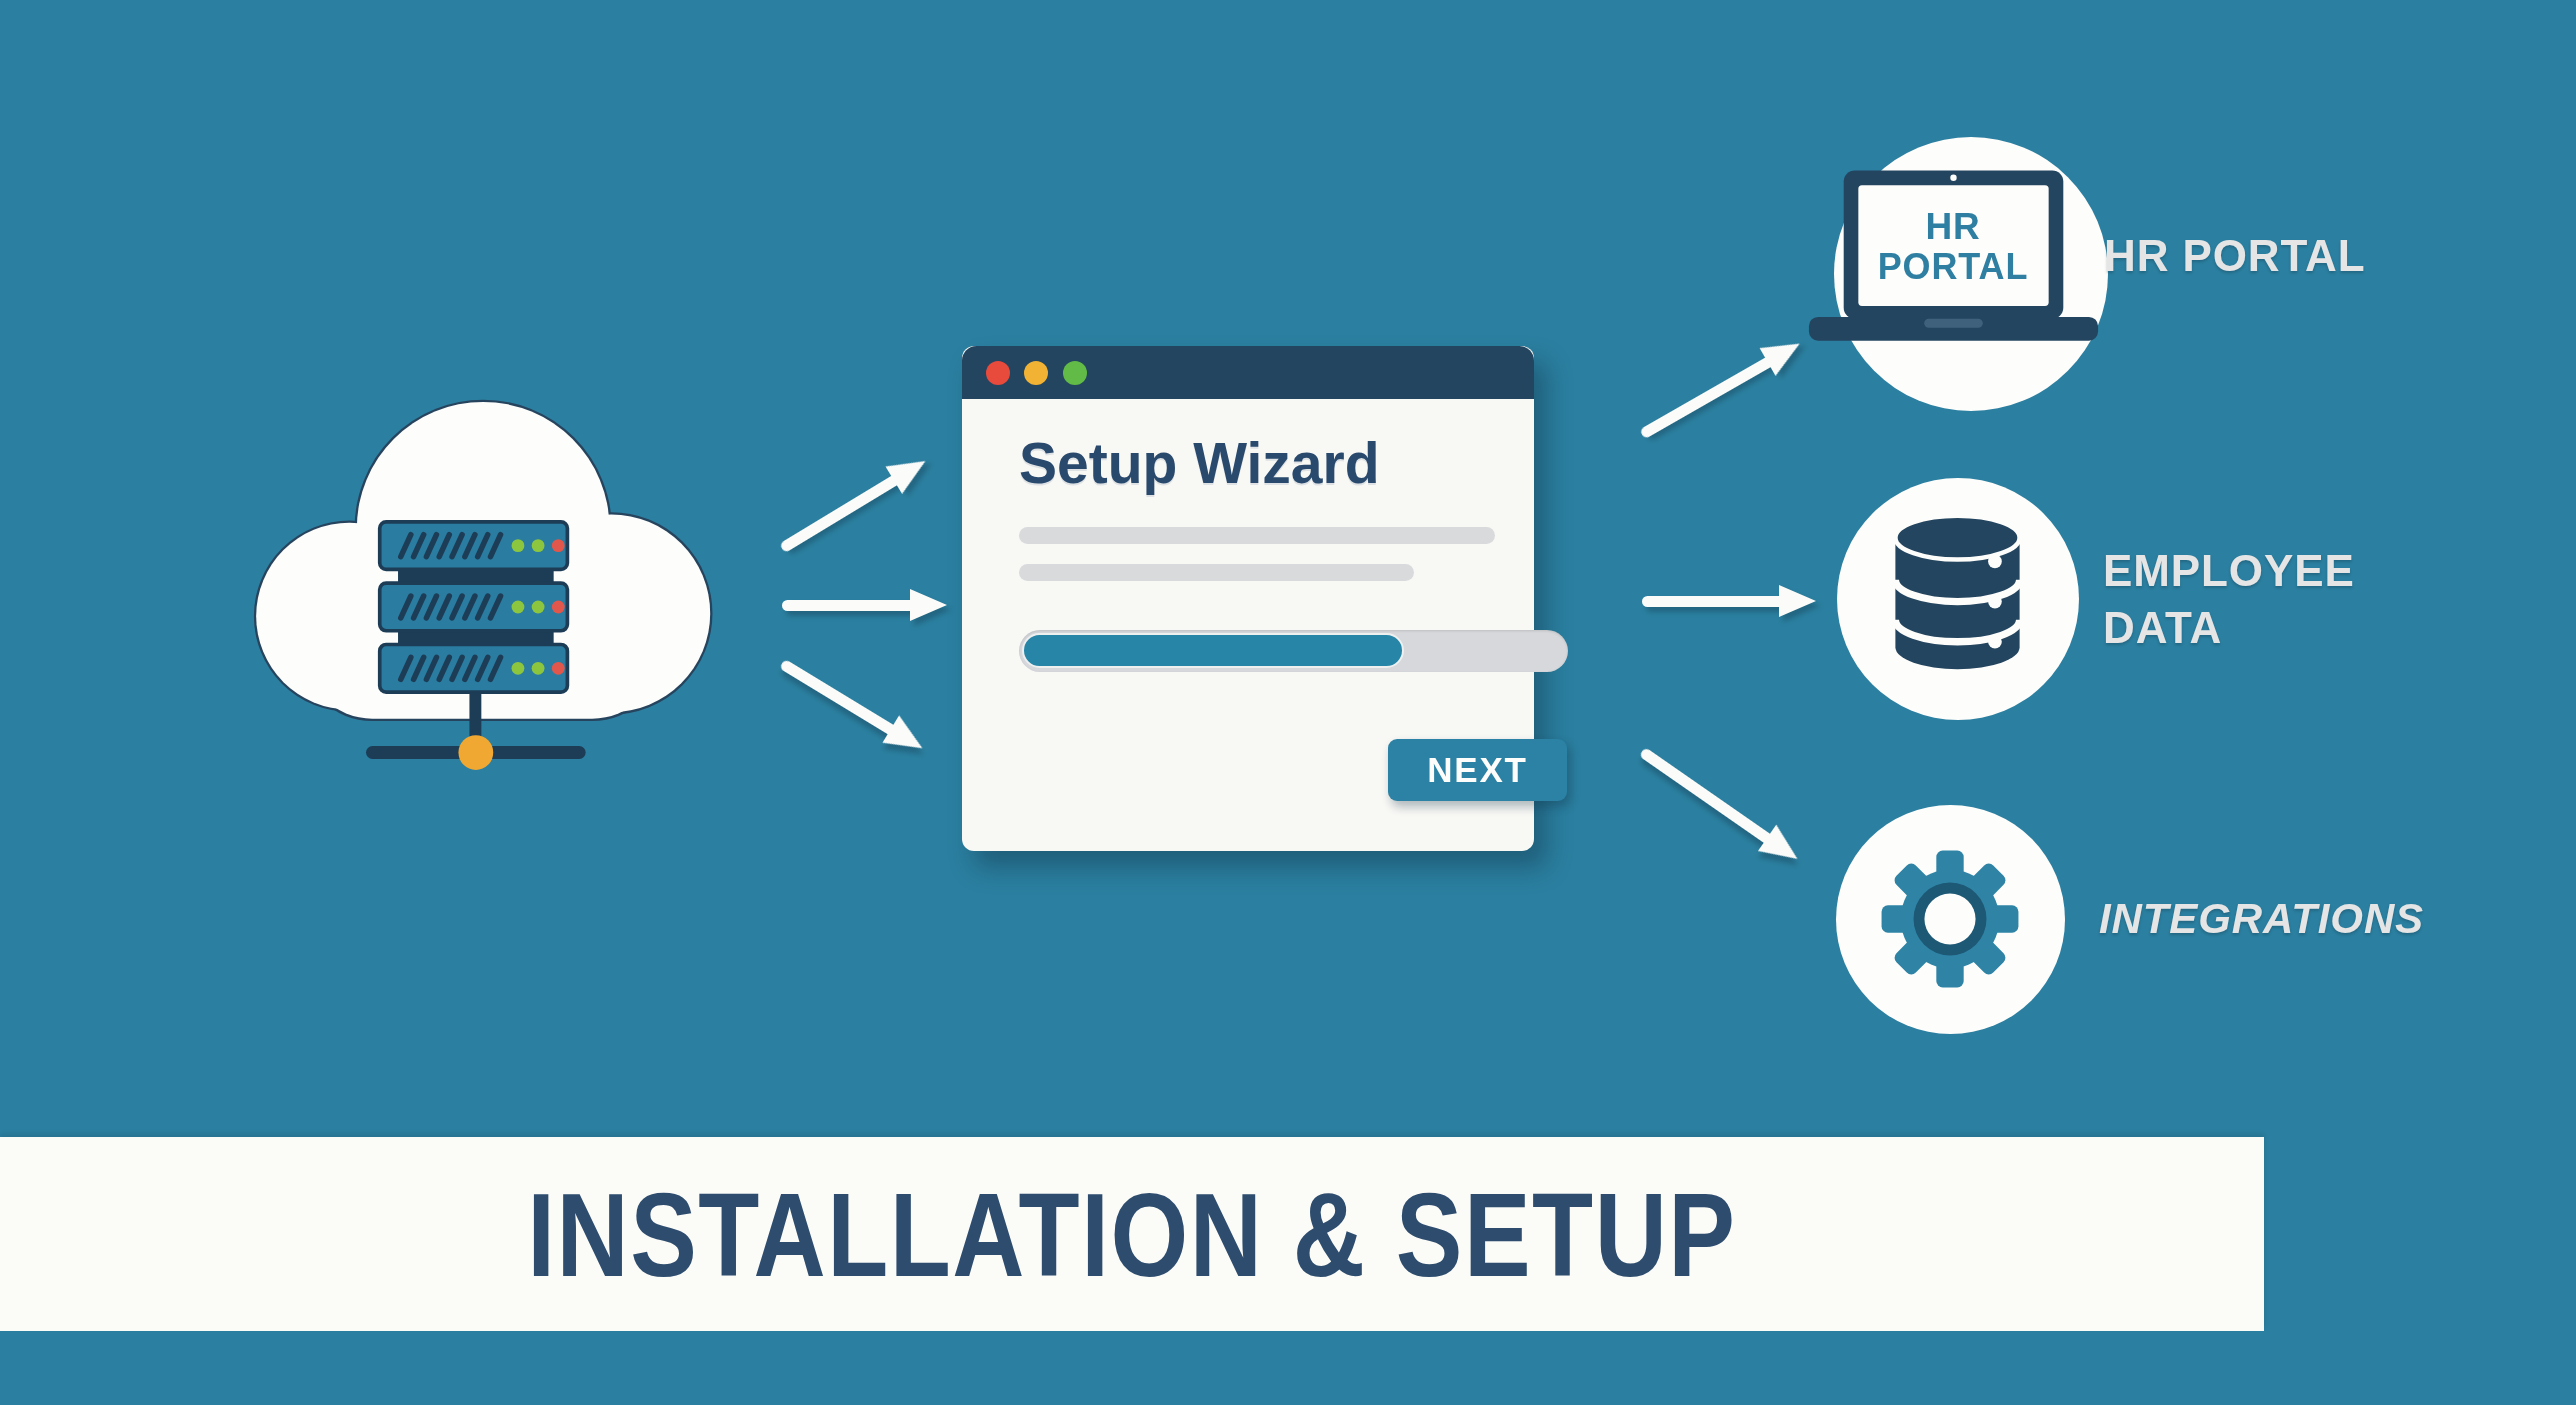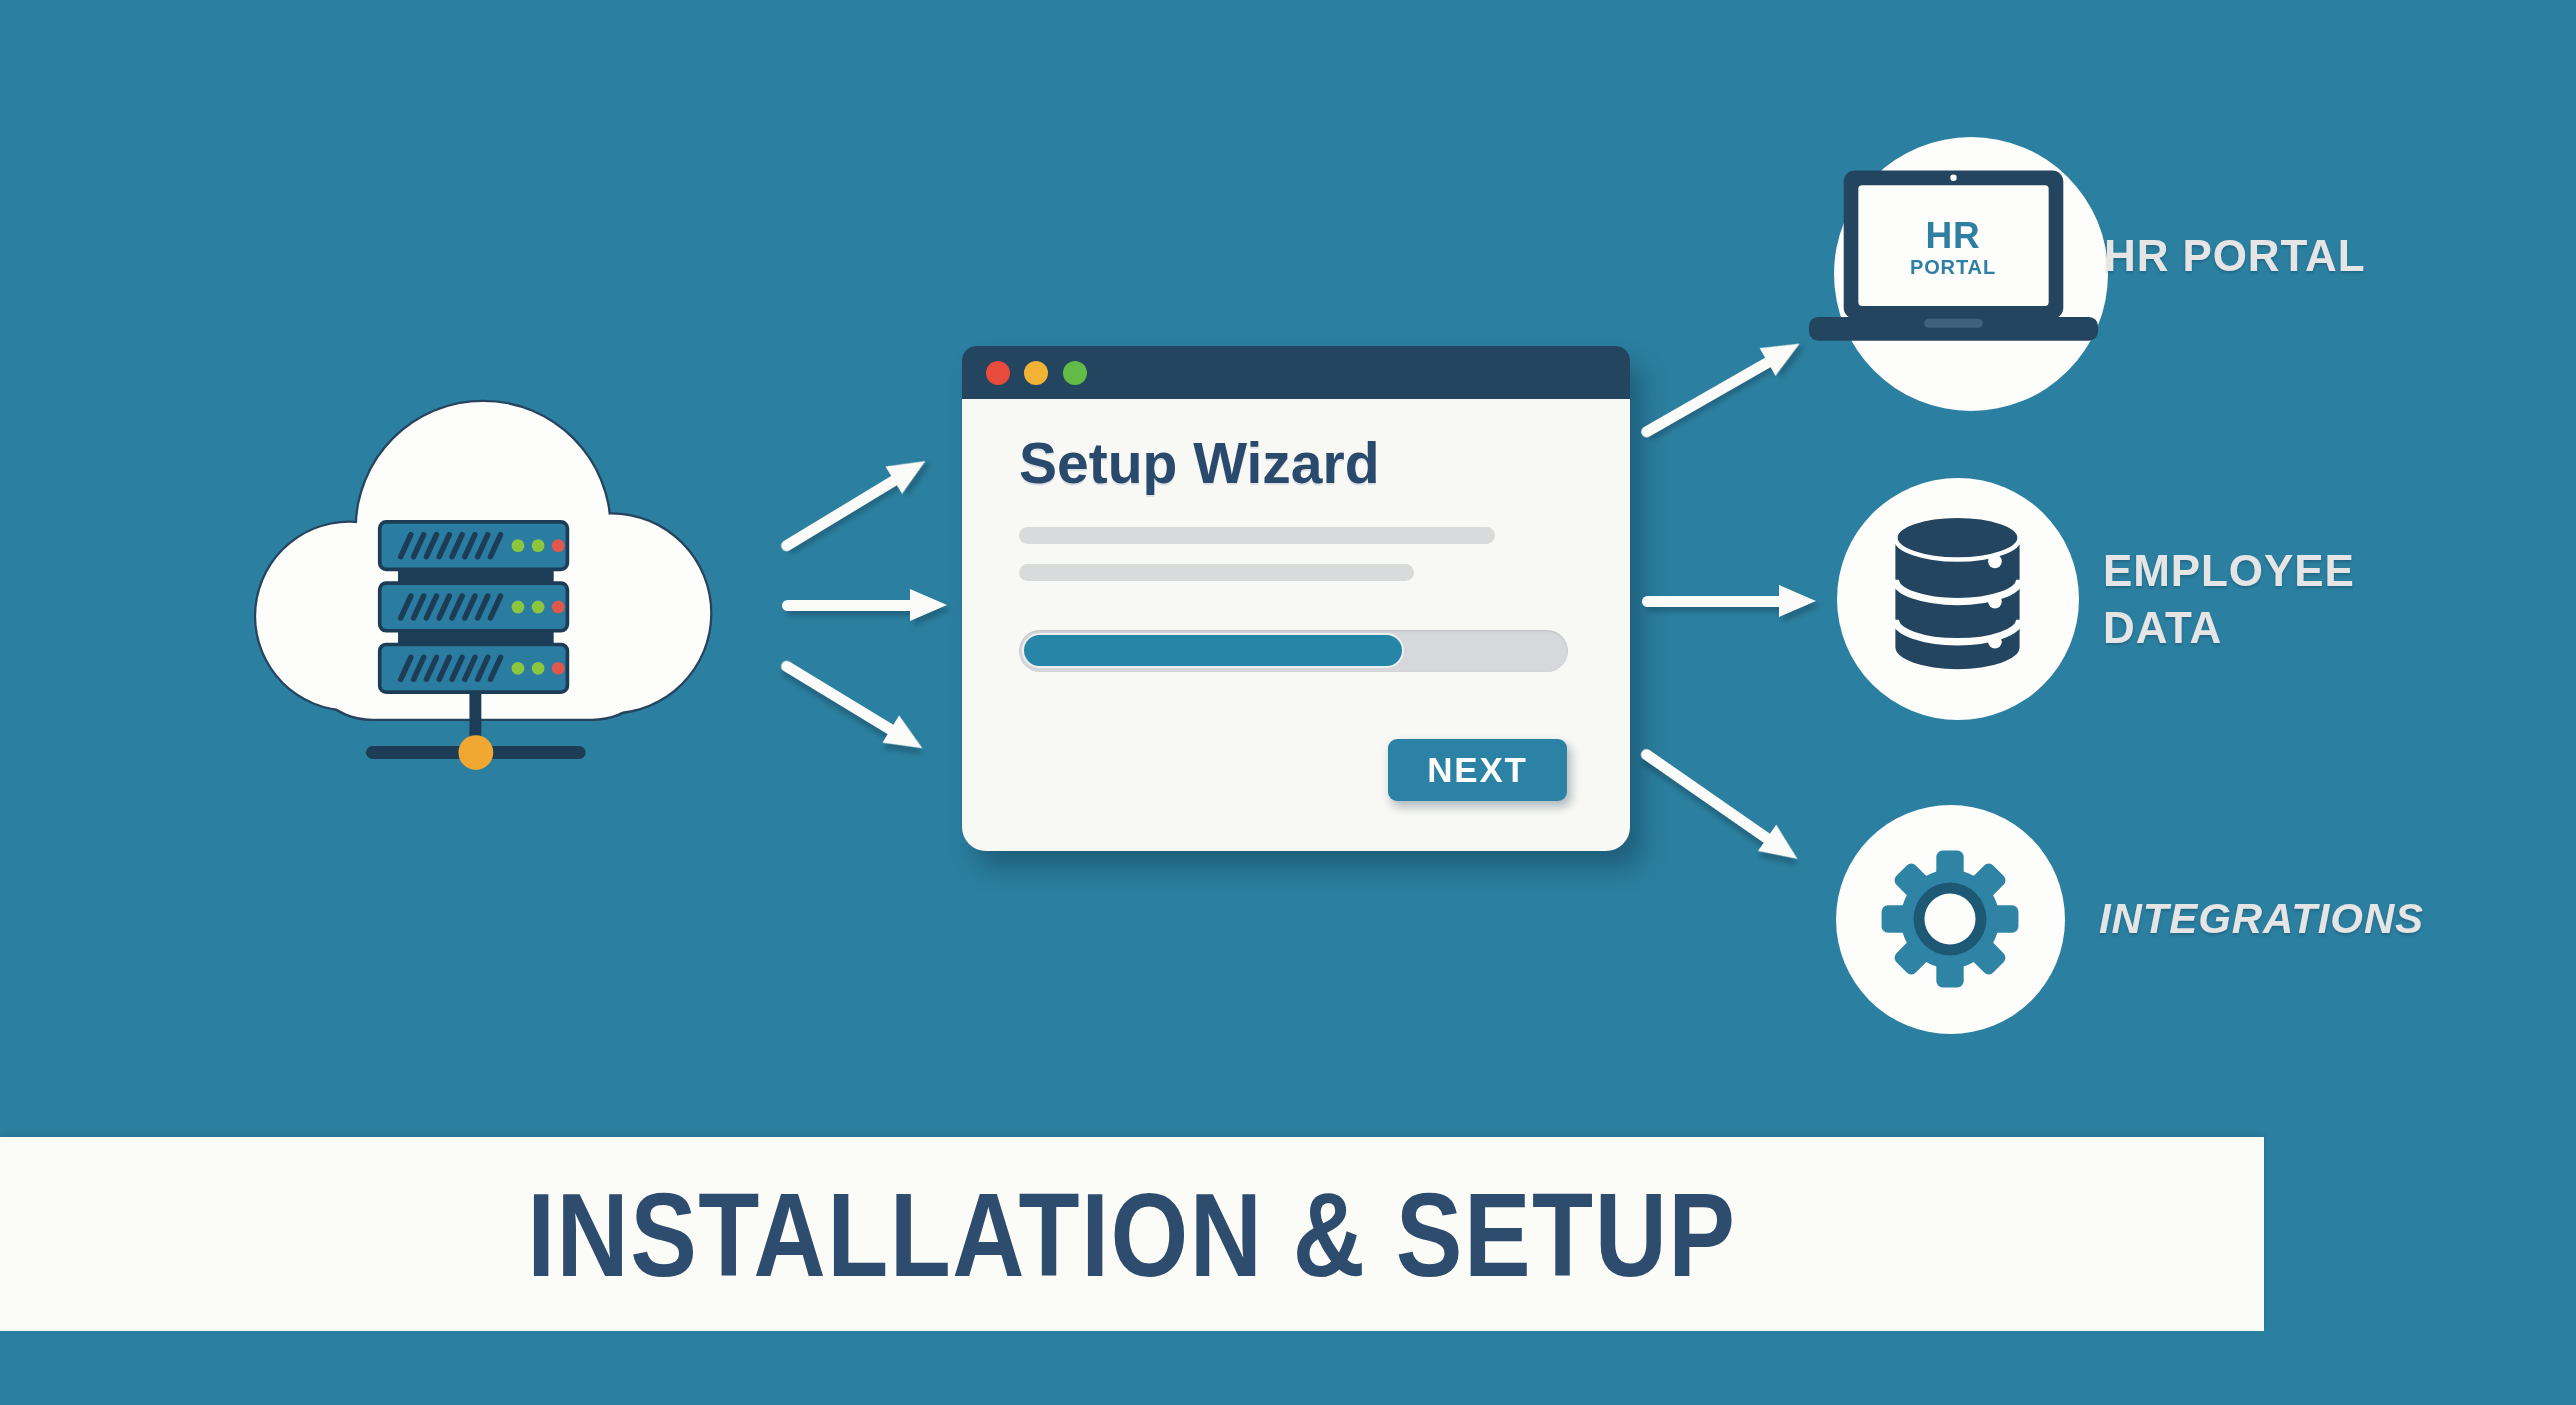--- a/index.html
+++ b/index.html
@@ -40,7 +40,7 @@
   .screen-text{position:absolute;left:1858px;top:188px;width:190px;height:117px;display:flex;flex-direction:column;
                align-items:center;justify-content:center;color:#2e7fa2;font-weight:bold;line-height:1.12;text-align:right;}
   .screen-text .t1{font-size:37px;letter-spacing:0.9px;}
-  .screen-text .t2{font-size:20px;letter-spacing:0.9px;}
+  .screen-text .t2{font-size:36px;letter-spacing:0.9px;}
   .node-label{position:absolute;color:#e5e5e5;font-weight:bold;letter-spacing:0.9px;
               text-shadow:0 1.8px 2.7px rgba(10,35,50,.25);}
   .label-hr{left:2104px;top:231px;font-size:44px;}

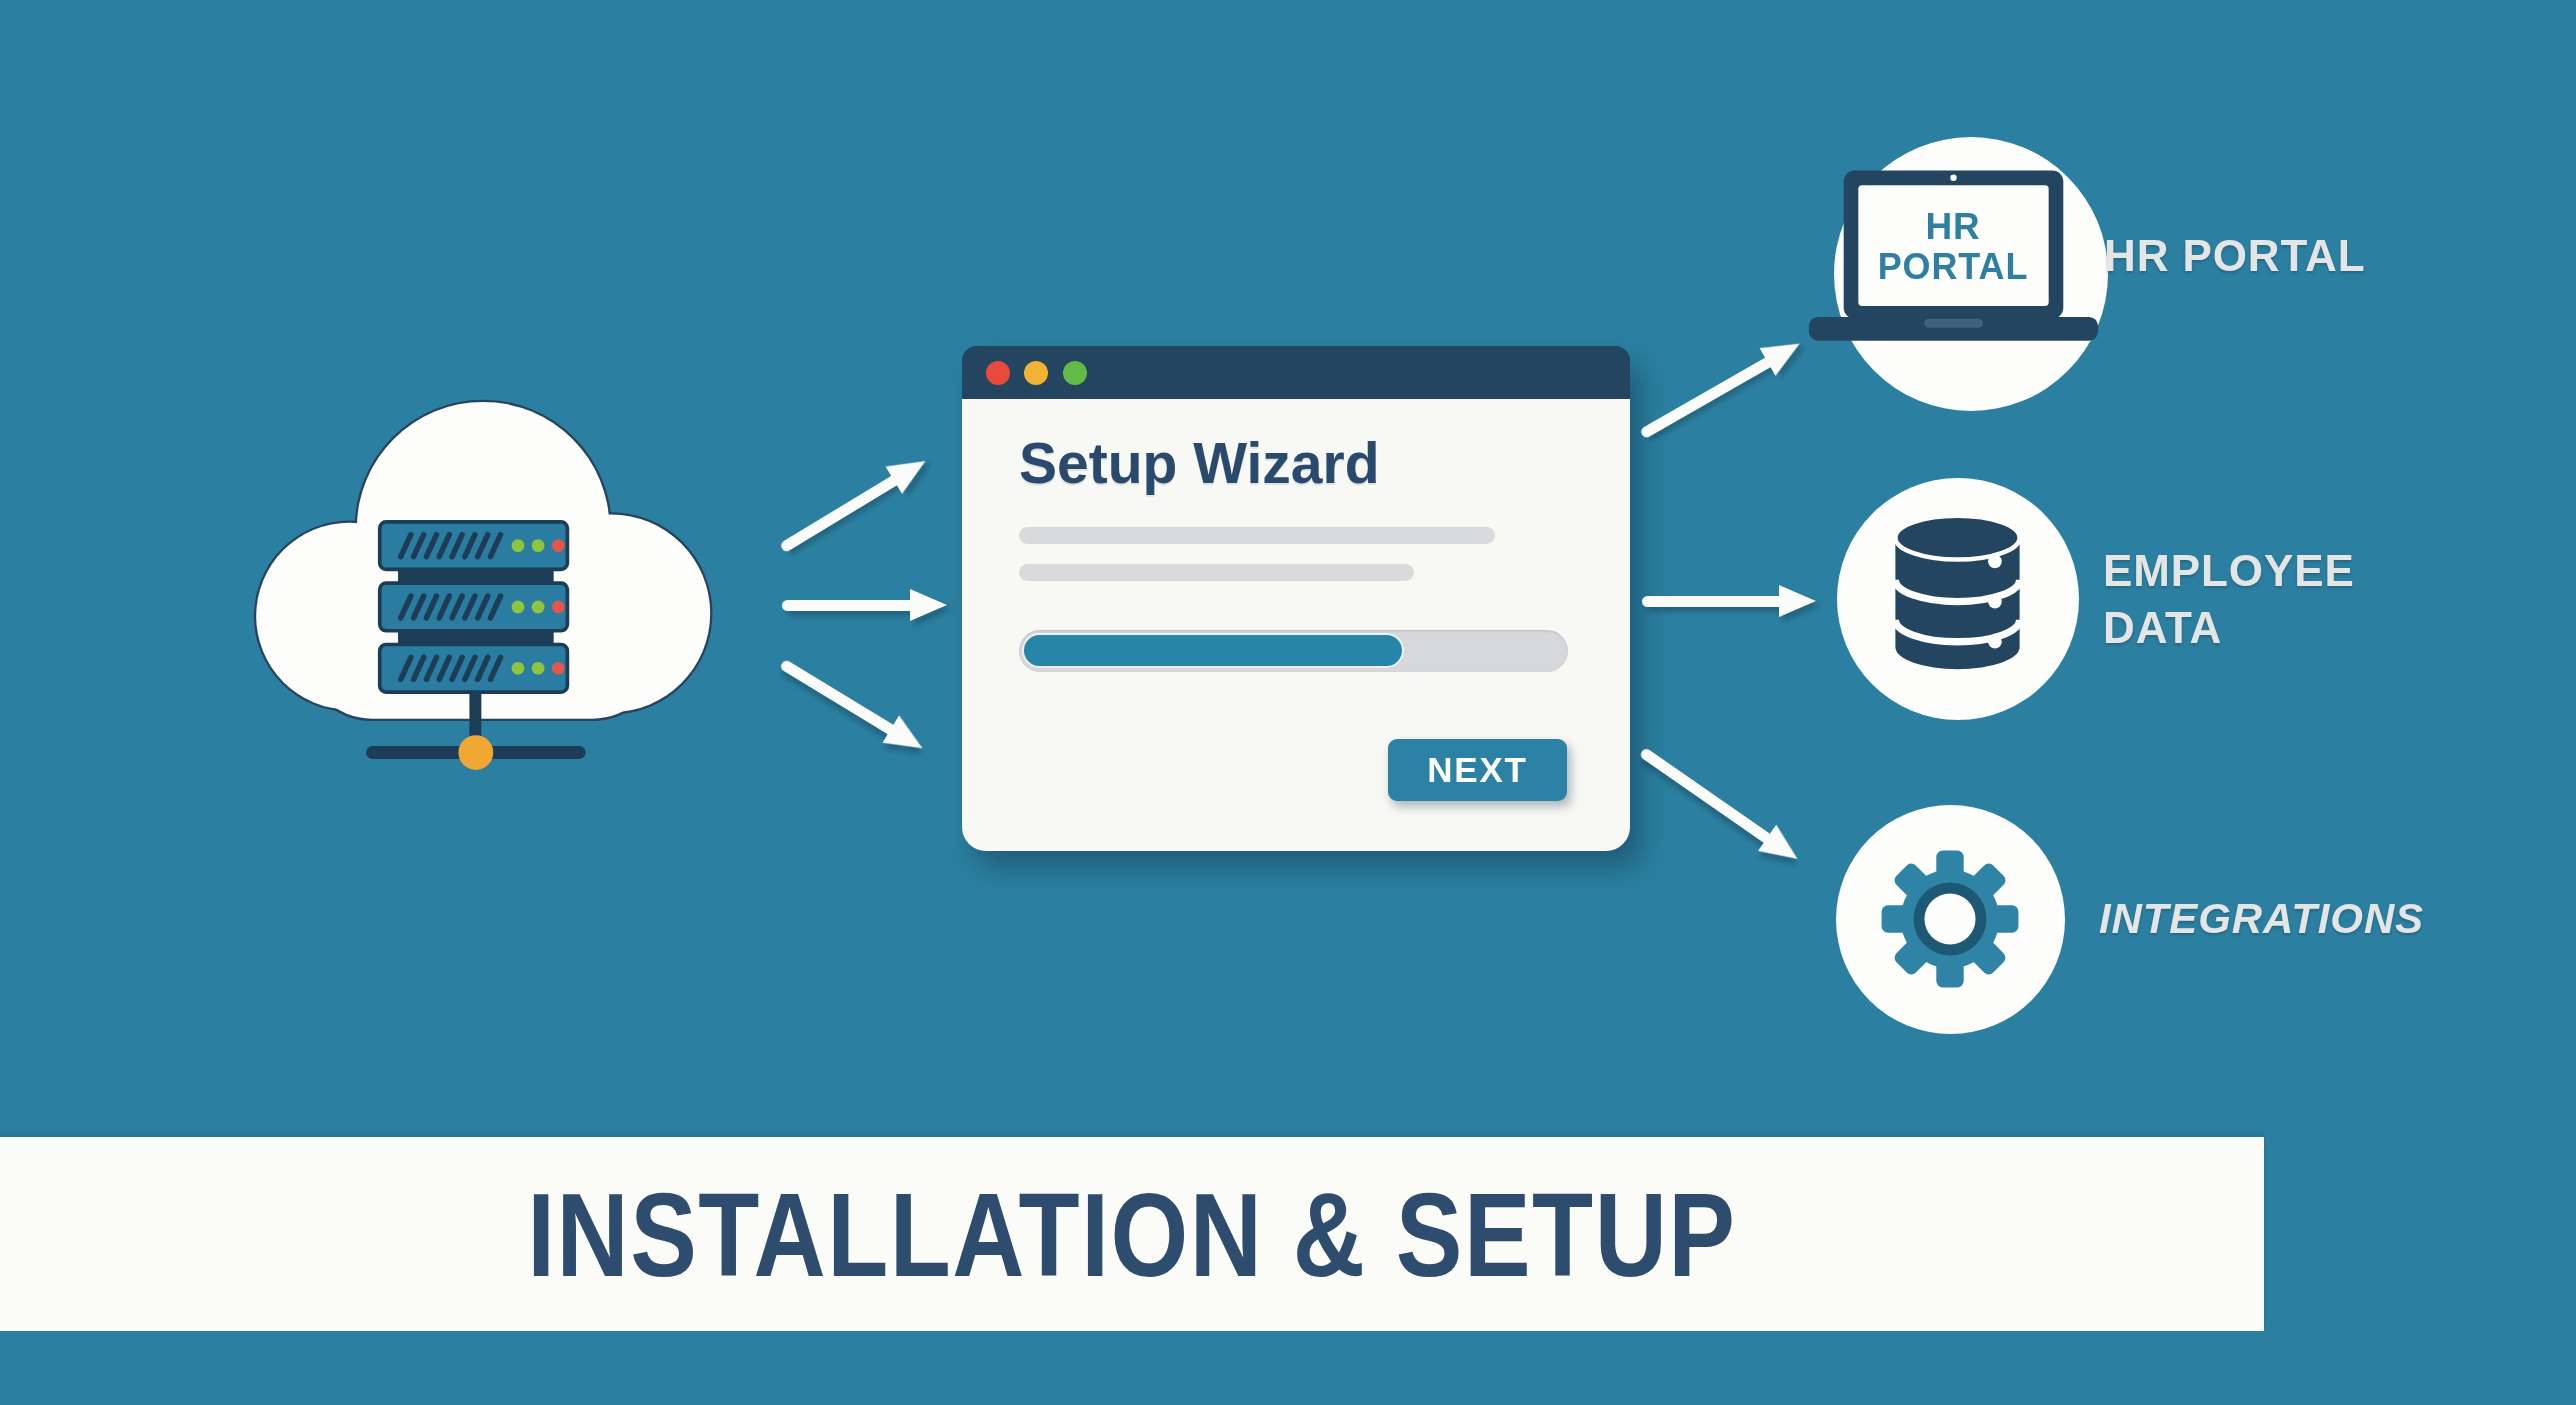--- a/index.html
+++ b/index.html
@@ -15,8 +15,8 @@
                border-left:37px solid #fbfcfa;border-top:16.5px solid transparent;border-bottom:16.5px solid transparent;}
 
   
-  .window{left:962px;top:346px;width:660px;height:505px;background:#f8f8f5;border-radius:24px;
-          box-shadow:12.8px 16.5px 24px rgba(12,44,64,.38);padding-left:8px;}
+  .window{left:962px;top:346px;width:572px;height:505px;background:#f8f8f5;border-radius:12px;
+          box-shadow:12.8px 16.5px 24px rgba(12,44,64,.38);}
   .titlebar{position:absolute;left:0;top:0;right:0;height:53px;background:#24455f;border-radius:14.6px 14.6px 0 0;}
   .light{position:absolute;top:14.6px;width:24px;height:24px;border-radius:50%;}
   .light.red{left:24px;background:#e84a3c;}

